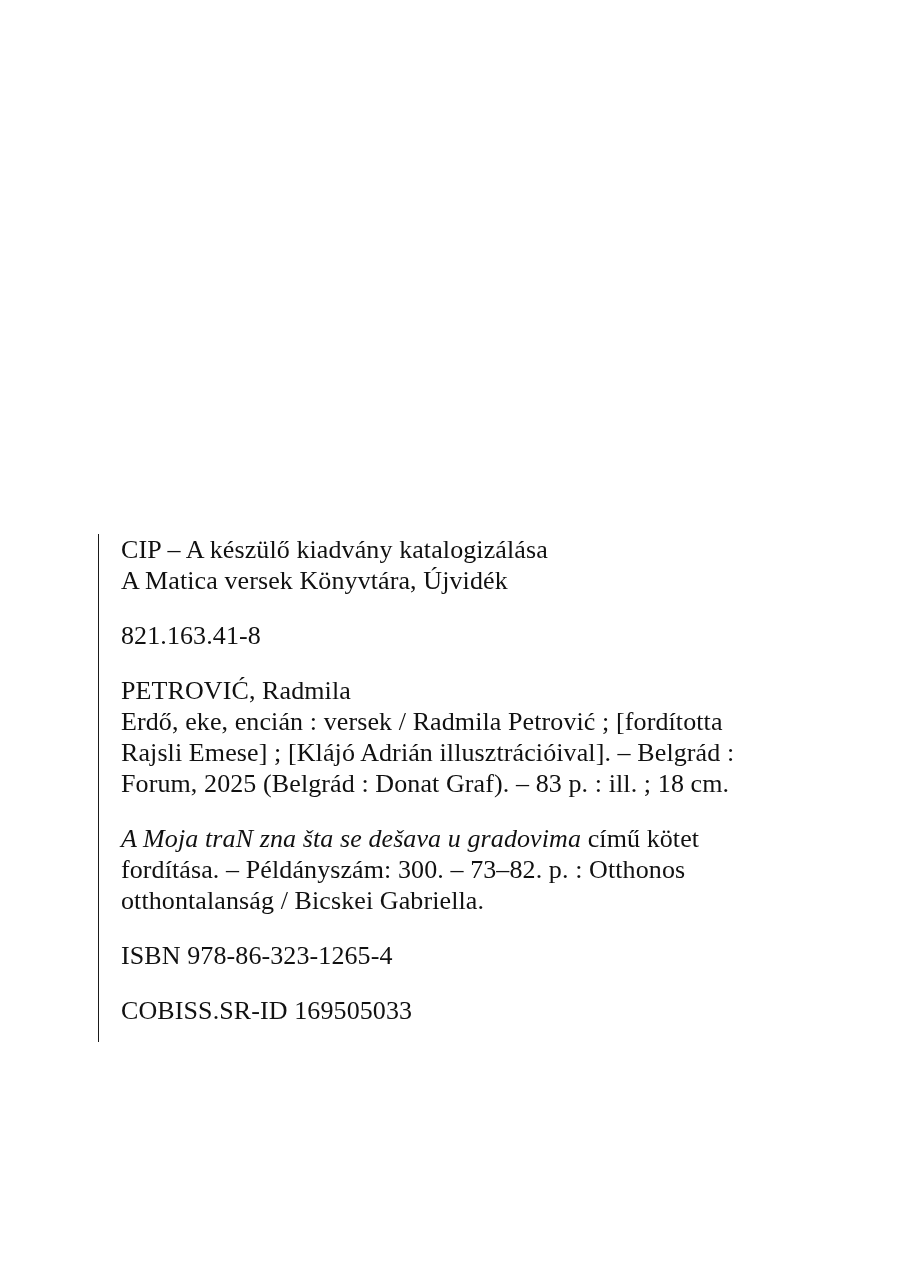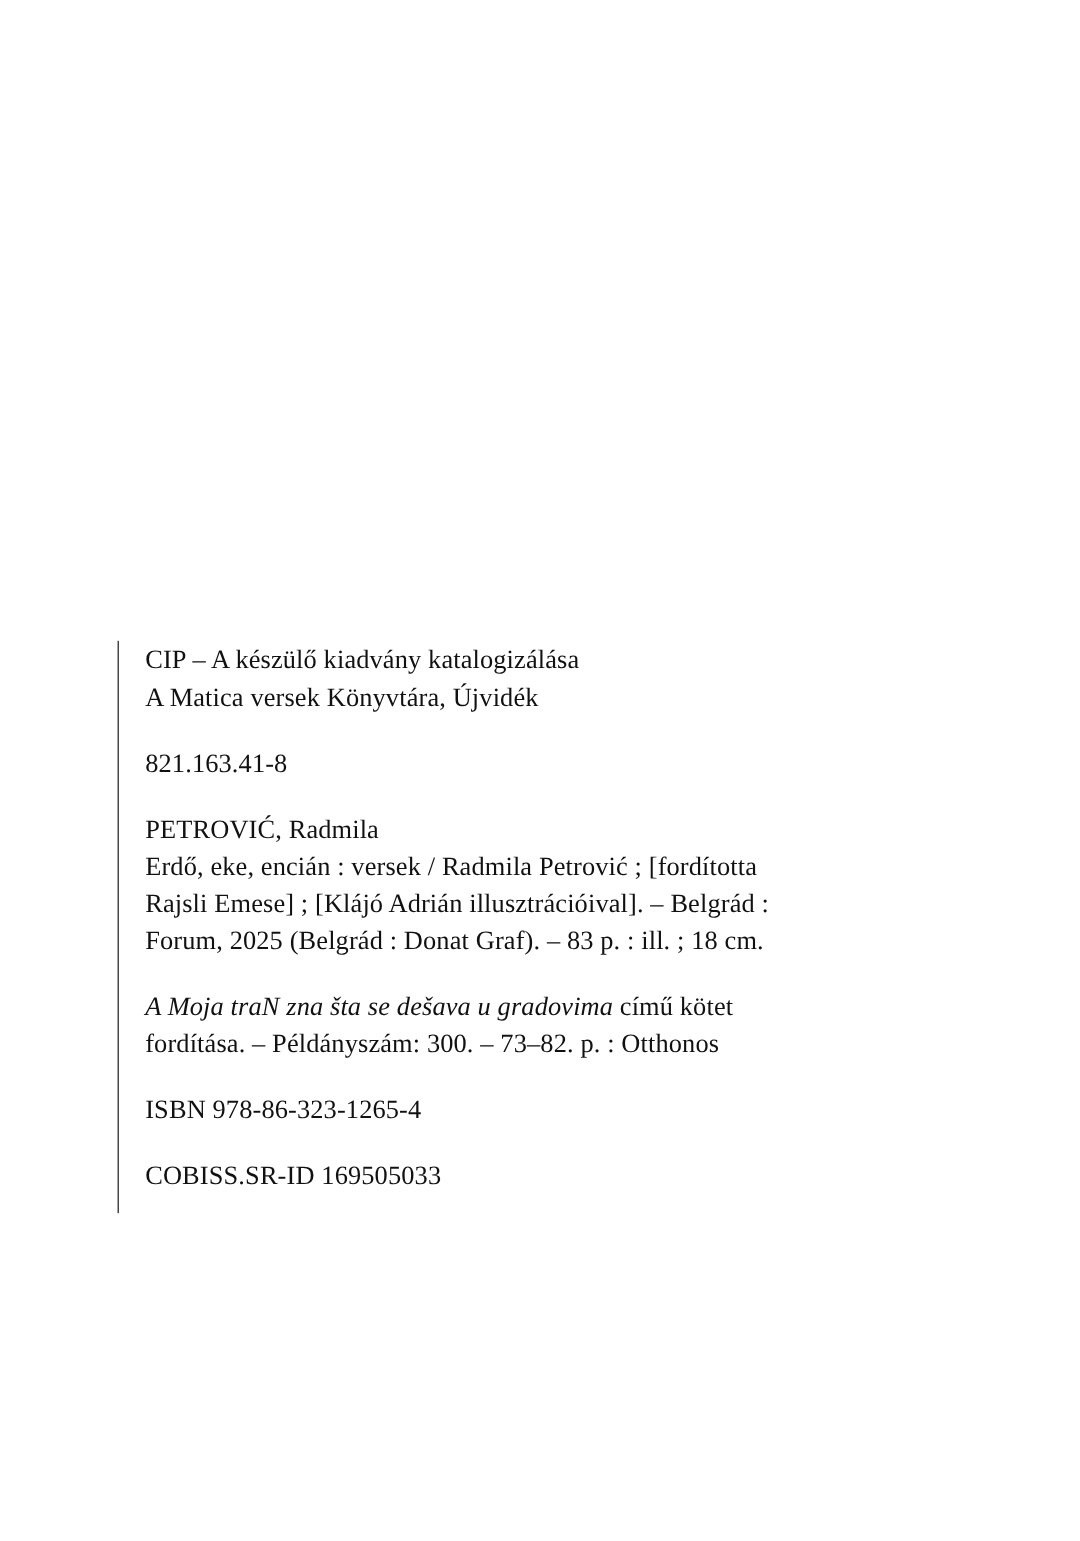--- a/index.html
+++ b/index.html
@@ -37,7 +37,7 @@
   }
 
   .cip-para {
-    font-size: 22px;
+    font-size: 26px;
     line-height: 31px;
     margin: 0 0 24px 0;
     letter-spacing: 0.1px;

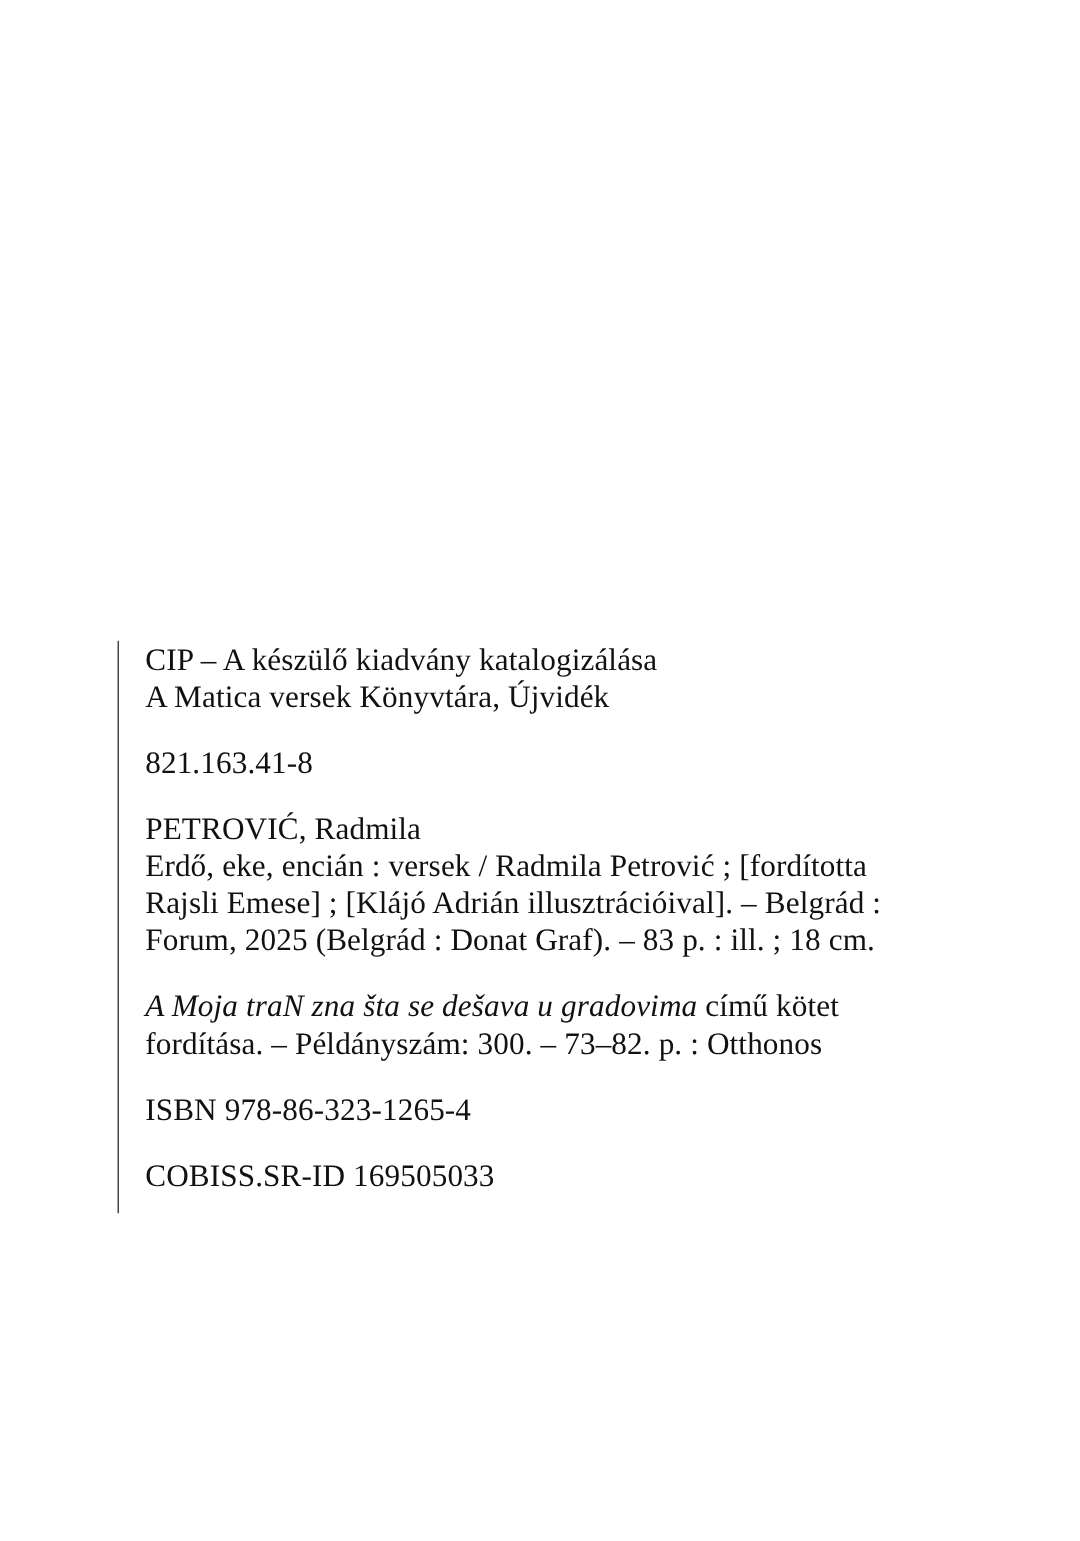--- a/index.html
+++ b/index.html
@@ -85,6 +85,7 @@
     <p class="cip-para">
       <span class="cip-line"><span class="italic-title">A Moja traN zna šta se dešava u gradovima</span><span> című kötet</span></span>
       <span class="cip-line">fordítása. – Példányszám: 300. – 73–82. p. : Otthonos</span>
+      <span class="cip-line">otthontalanság / Bicskei Gabriella.</span>
     </p>
 
     <p class="cip-para">

